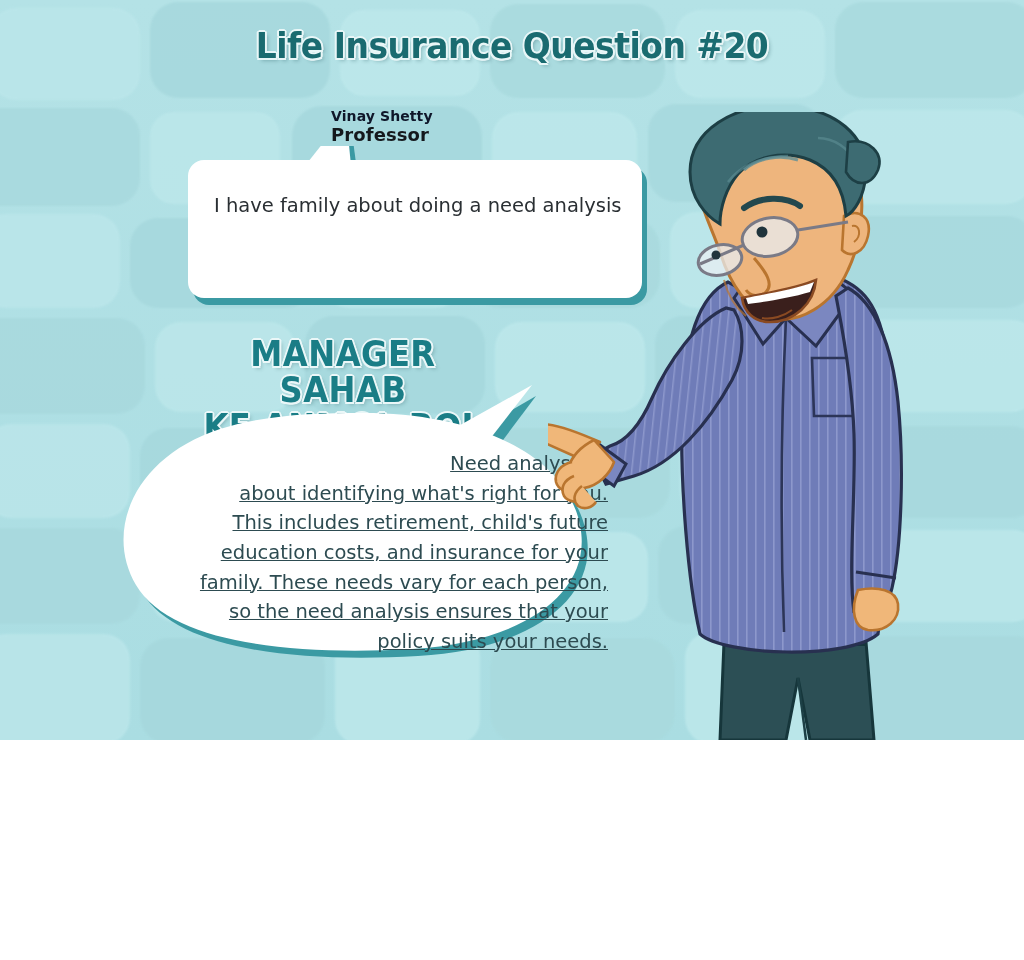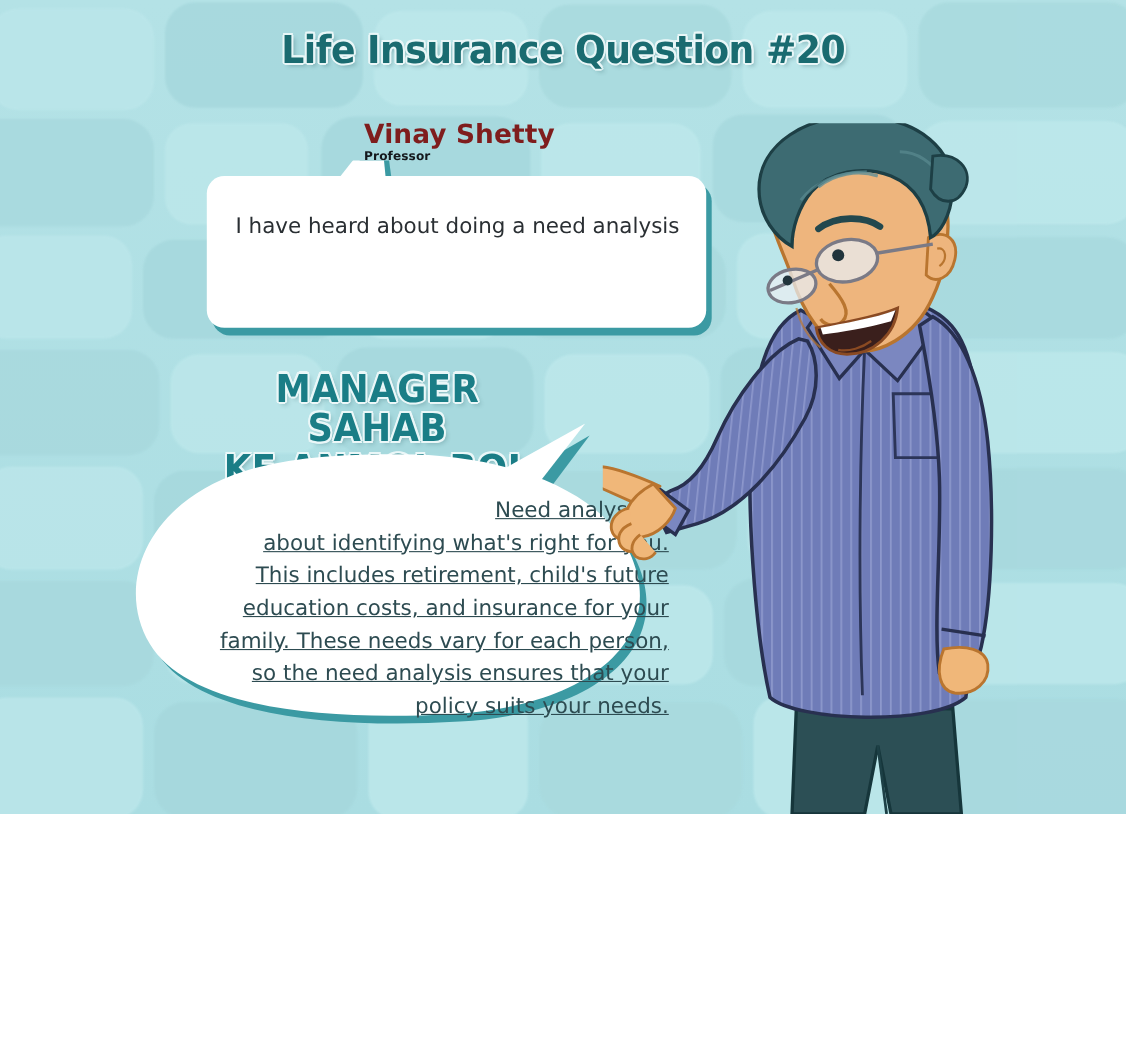--- a/index.html
+++ b/index.html
@@ -38,7 +38,7 @@
 
   
   .speaker{position:absolute;left:331px;top:109px;line-height:1.12;}
-  .speaker .nm{font-size:24px;font-weight:bold;color:#7f1d1d;letter-spacing:.1px;}
+  .speaker .nm{font-size:14px;font-weight:bold;color:#0f172a;letter-spacing:.1px;}
   .speaker .rl{font-size:11px;font-weight:bold;color:#14181c;letter-spacing:.1px;}
 
   

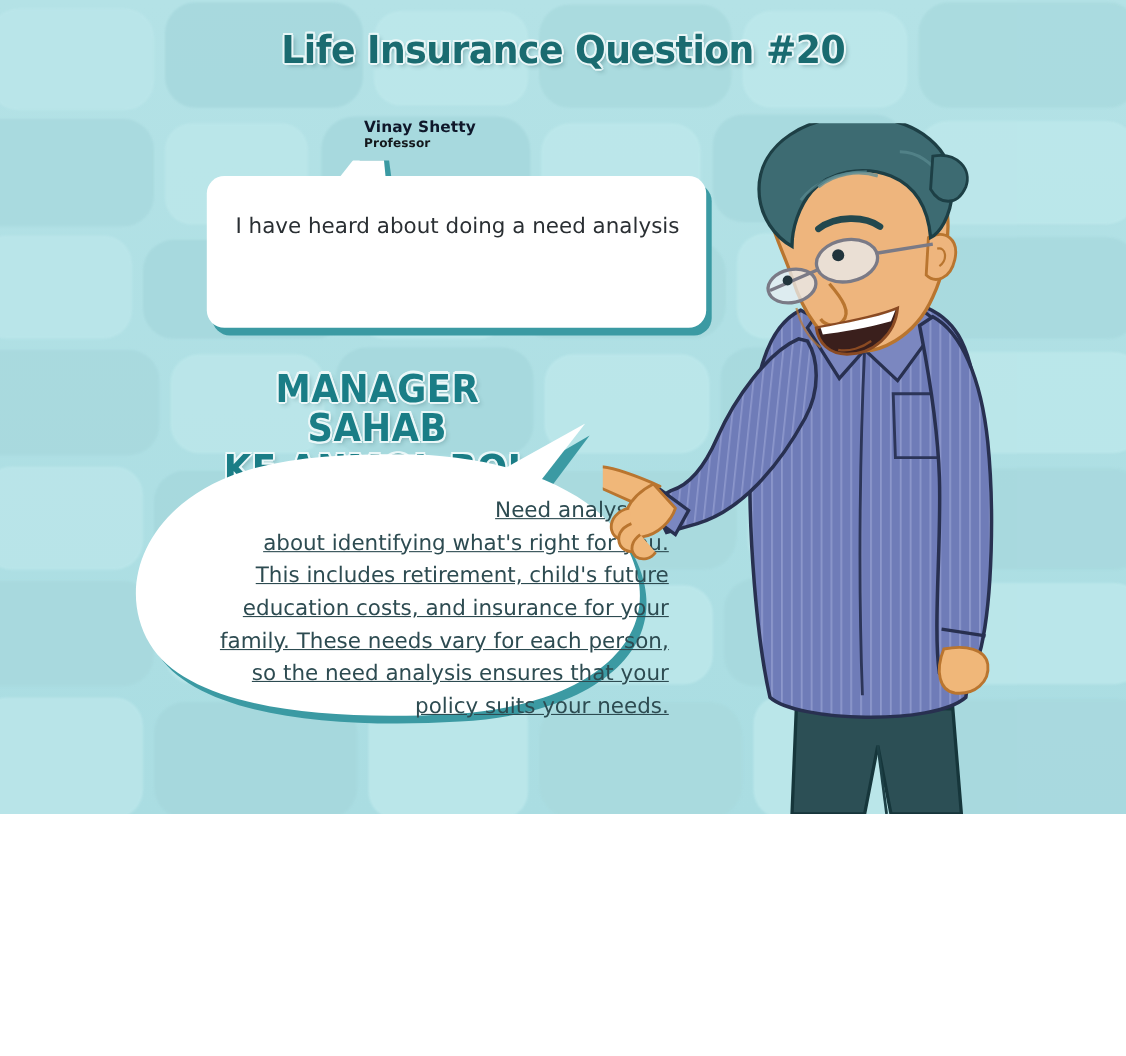--- a/index.html
+++ b/index.html
@@ -39,7 +39,7 @@
   
   .speaker{position:absolute;left:331px;top:109px;line-height:1.12;}
   .speaker .nm{font-size:14px;font-weight:bold;color:#0f172a;letter-spacing:.1px;}
-  .speaker .rl{font-size:11px;font-weight:bold;color:#14181c;letter-spacing:.1px;}
+  .speaker .rl{font-size:18px;font-weight:bold;color:#14181c;letter-spacing:.1px;}
 
   
   .qbubble-wrap{position:absolute;left:178px;top:146px;width:470px;height:176px;}

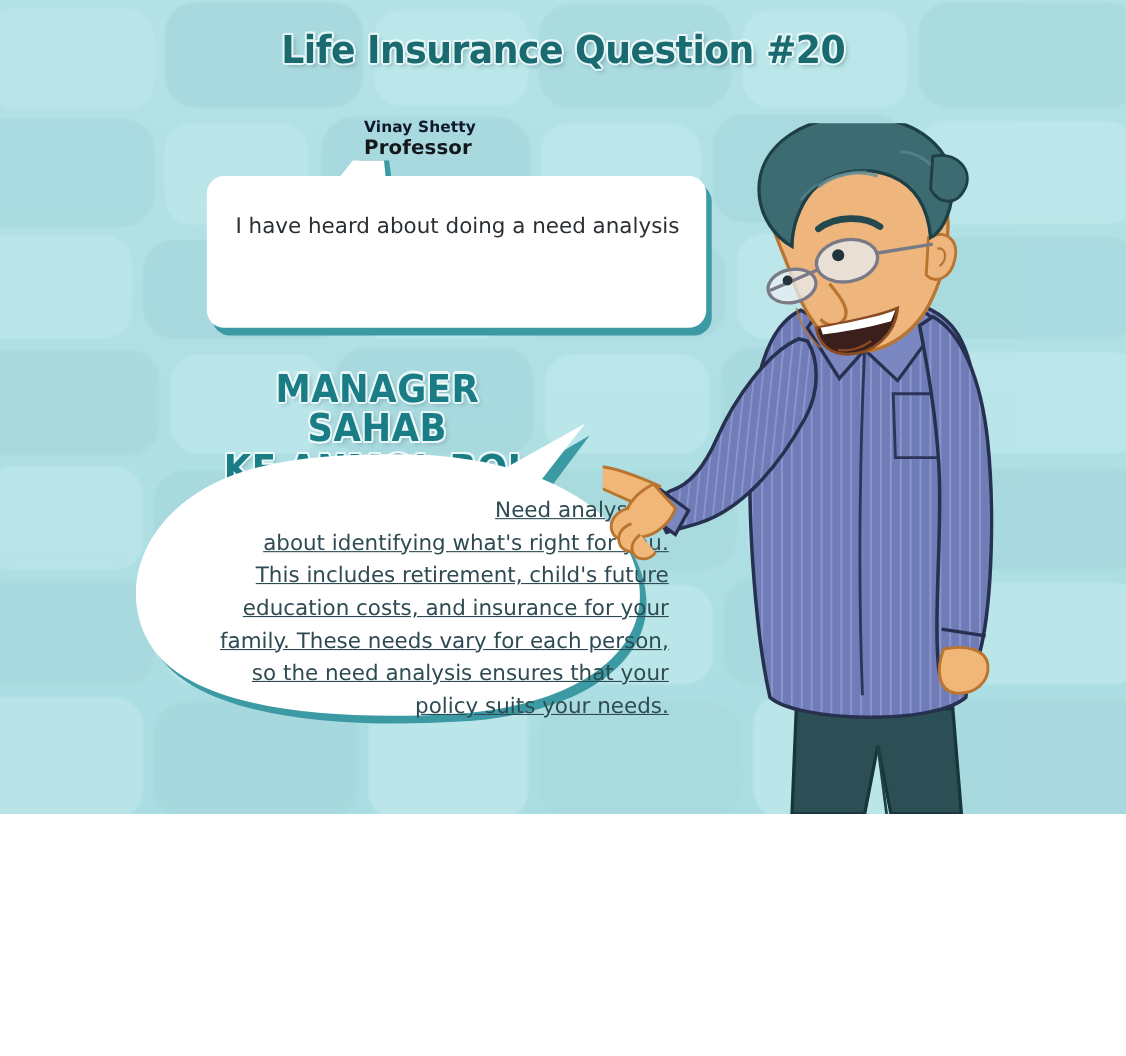--- a/index.html
+++ b/index.html
@@ -171,7 +171,7 @@
         <path d="M 26 14 H 448 a 16 16 0 0 1 16 16 V 136 a 16 16 0 0 1 -16 16 H 26 a 16 16 0 0 1 -16 -16 V 30 a 16 16 0 0 1 16 -16 Z" fill="#ffffff"></path>
       </svg>
       <div class="qtext">
-        <span>I have heard about doing a need analysis</span>
+        <span>I have family about doing a need analysis</span>
         <br>
       </div>
     </div>

